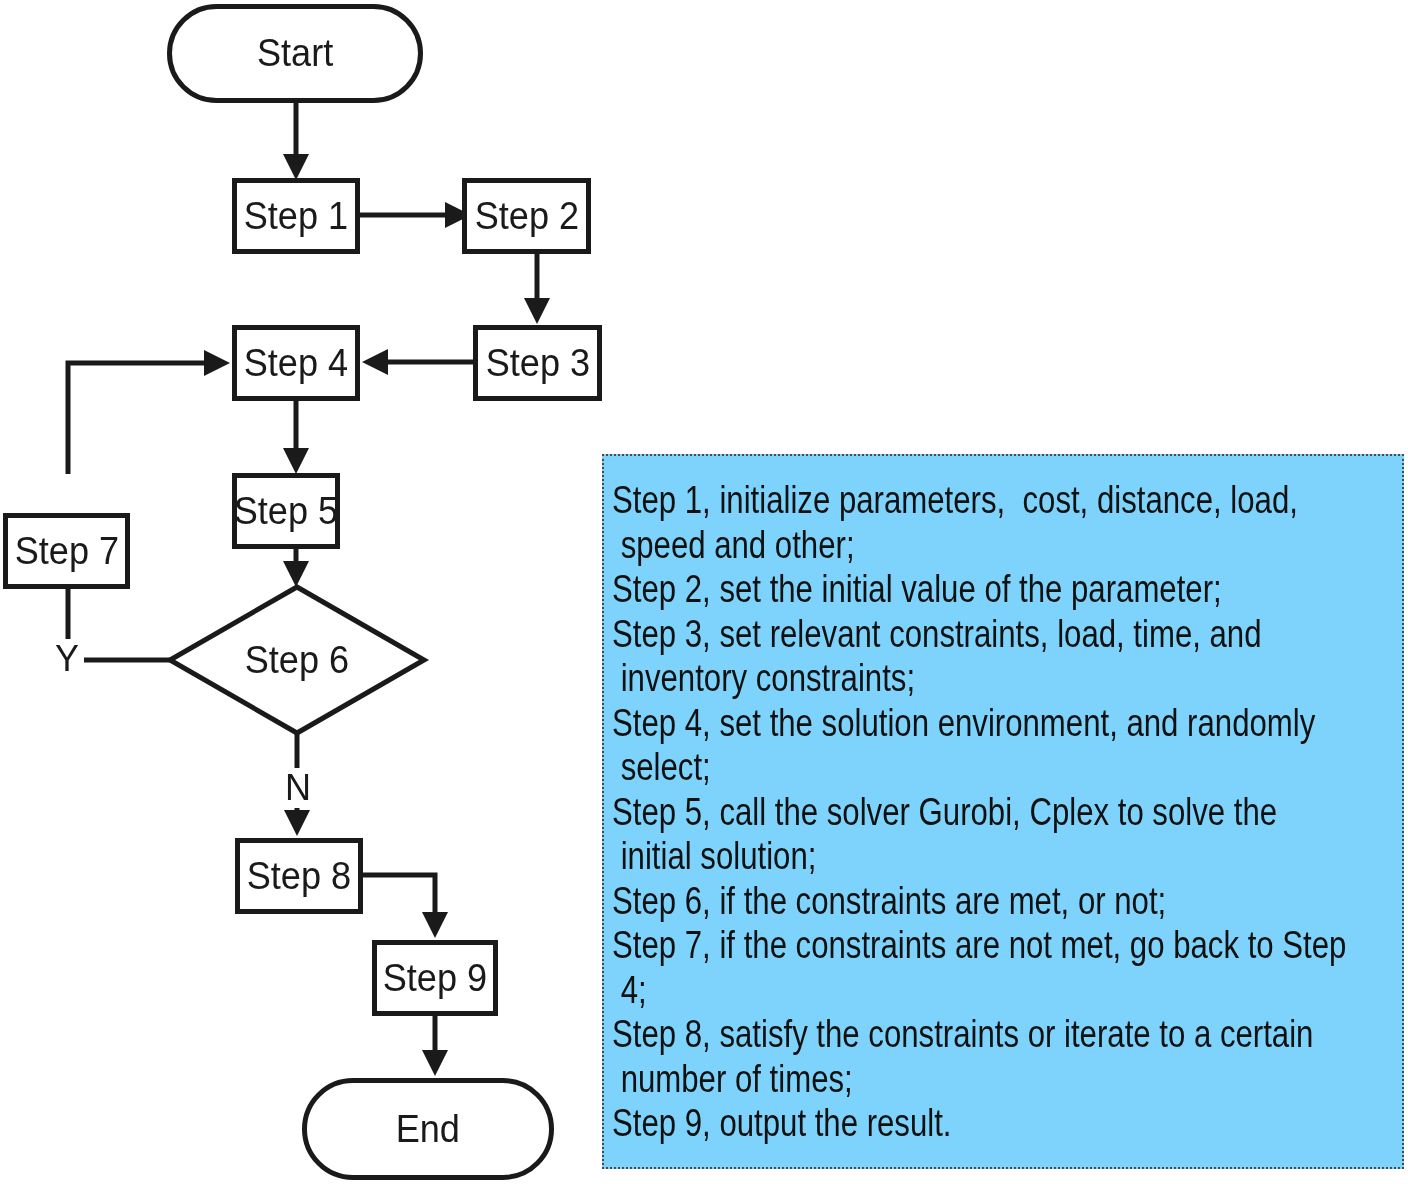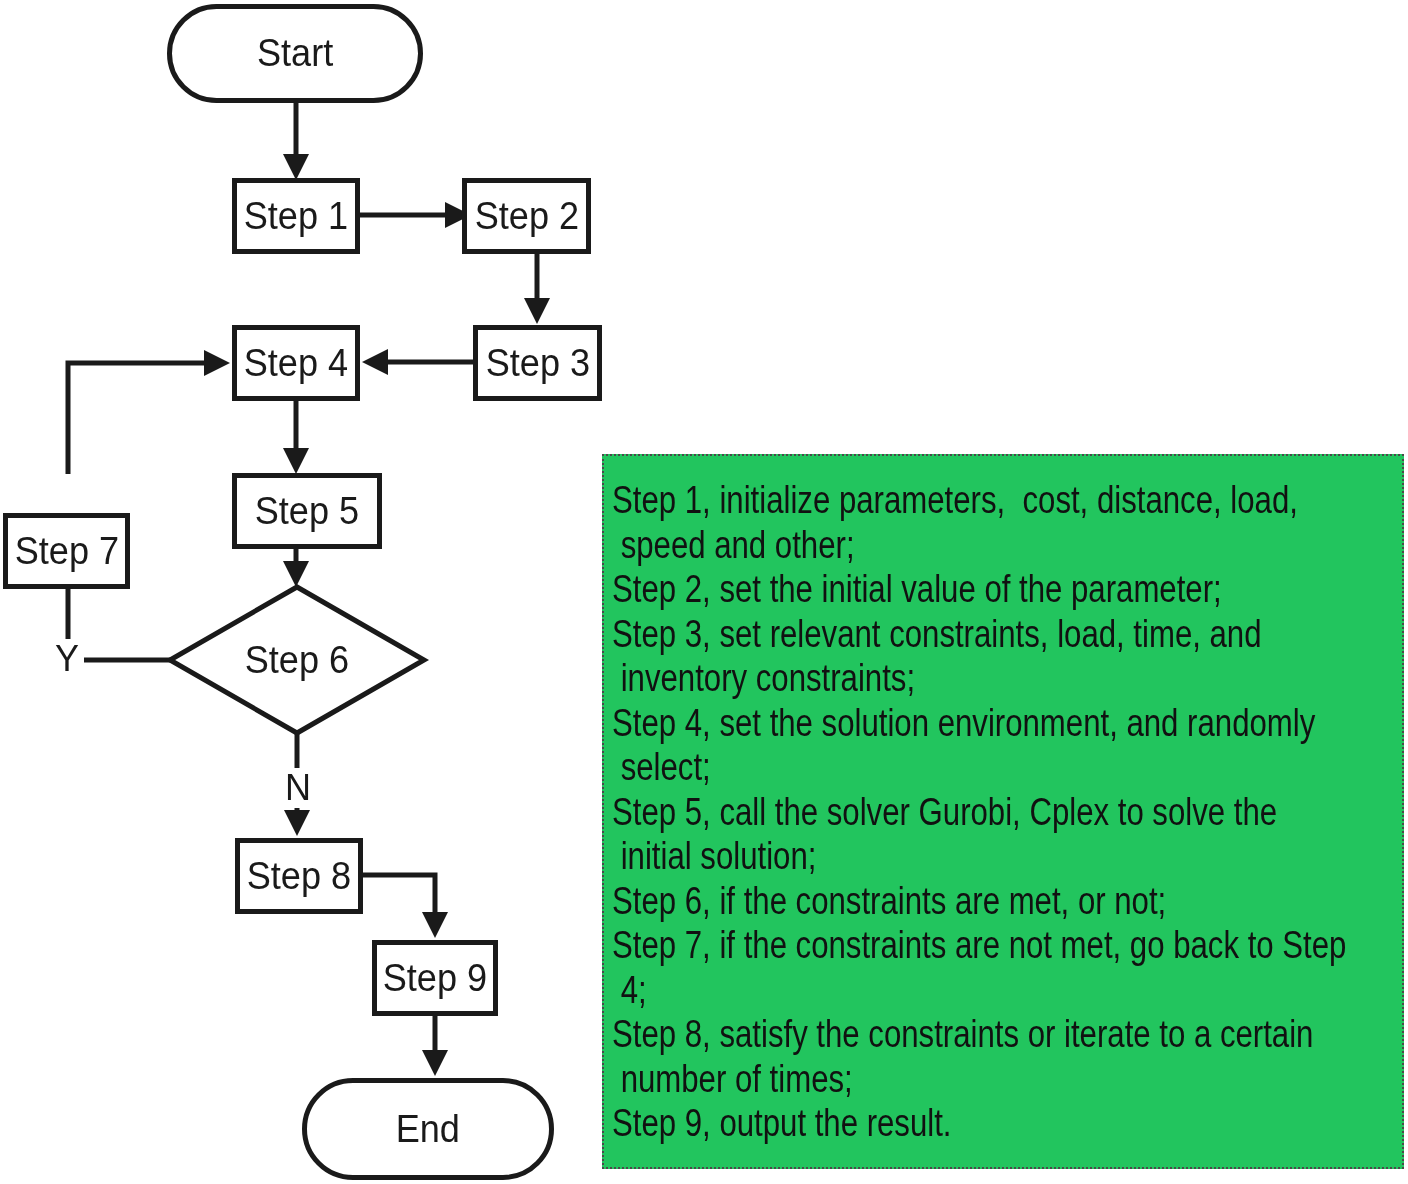--- a/index.html
+++ b/index.html
@@ -126,7 +126,7 @@
     <span class="node-label">Step 4</span>
   </div>
 
-  <div class="node" style="left:232px; top:473px; width:150px; height:76px;">
+  <div class="node" style="left:232px; top:473px; width:108px; height:76px;">
     <span class="node-label">Step 5</span>
   </div>
 

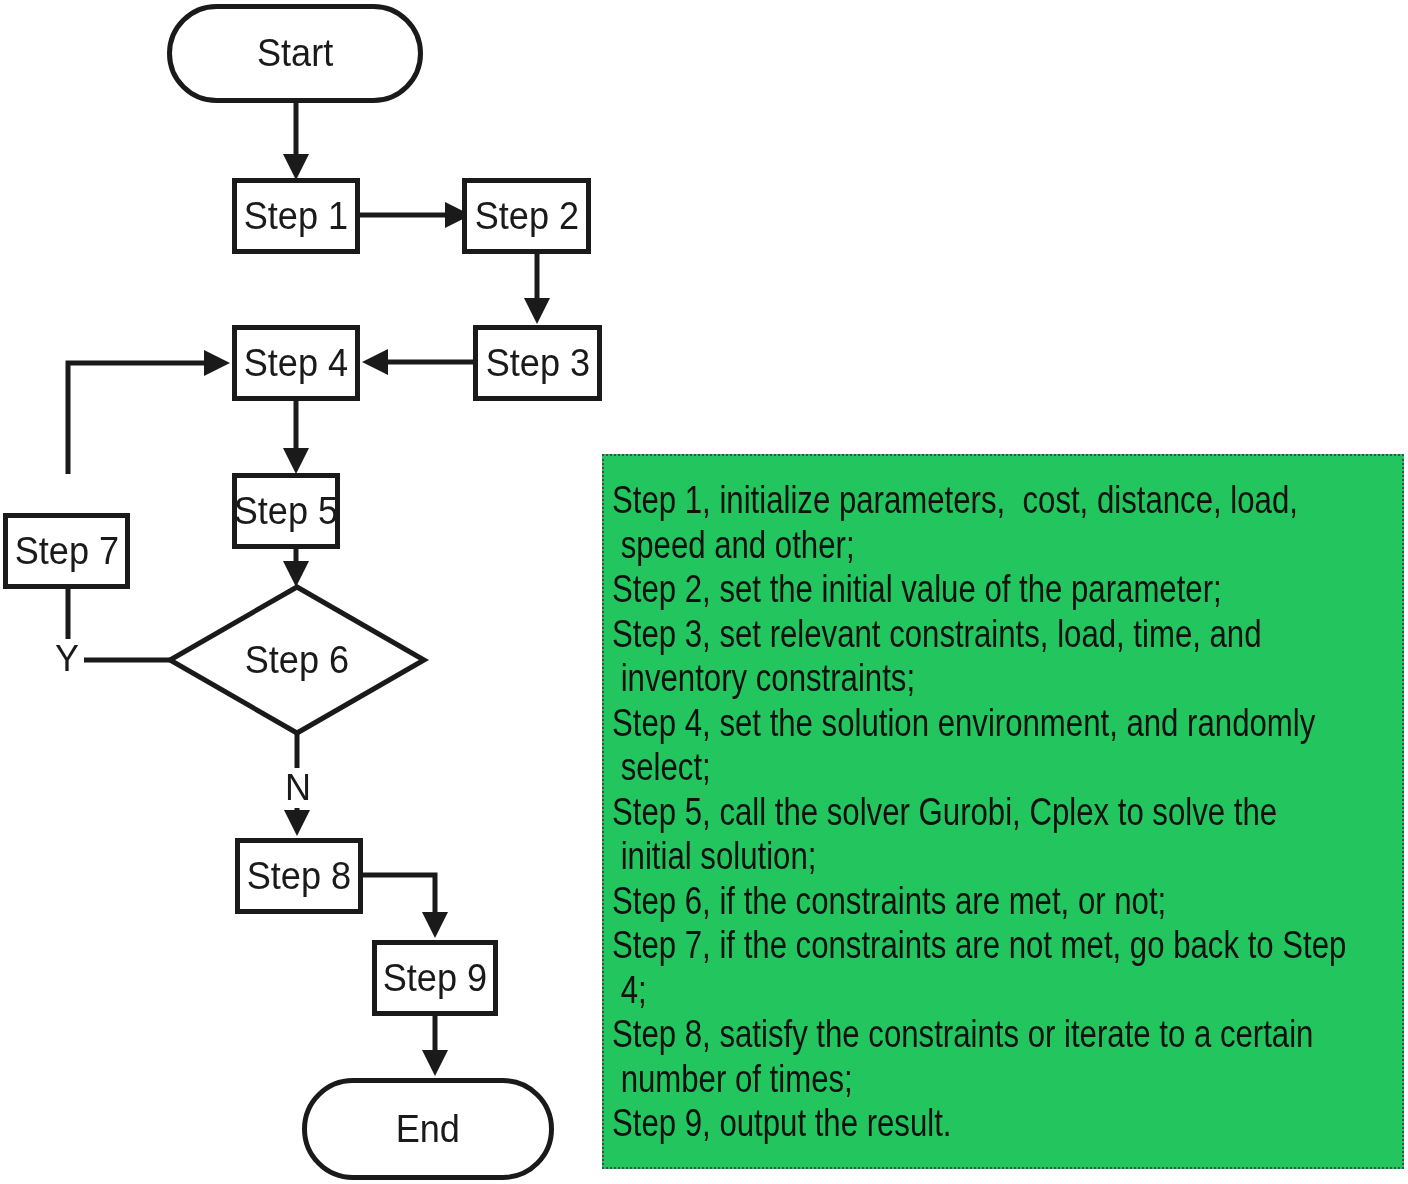--- a/index.html
+++ b/index.html
@@ -58,7 +58,7 @@
     width: 802px; height: 715px;
     box-sizing: border-box;
     border: 2px dotted #4a4a4a;
-    background: #22c55e;
+    background: #7dd3fc;
     padding: 22px 4px 0 8px;
     overflow: hidden;
   }

